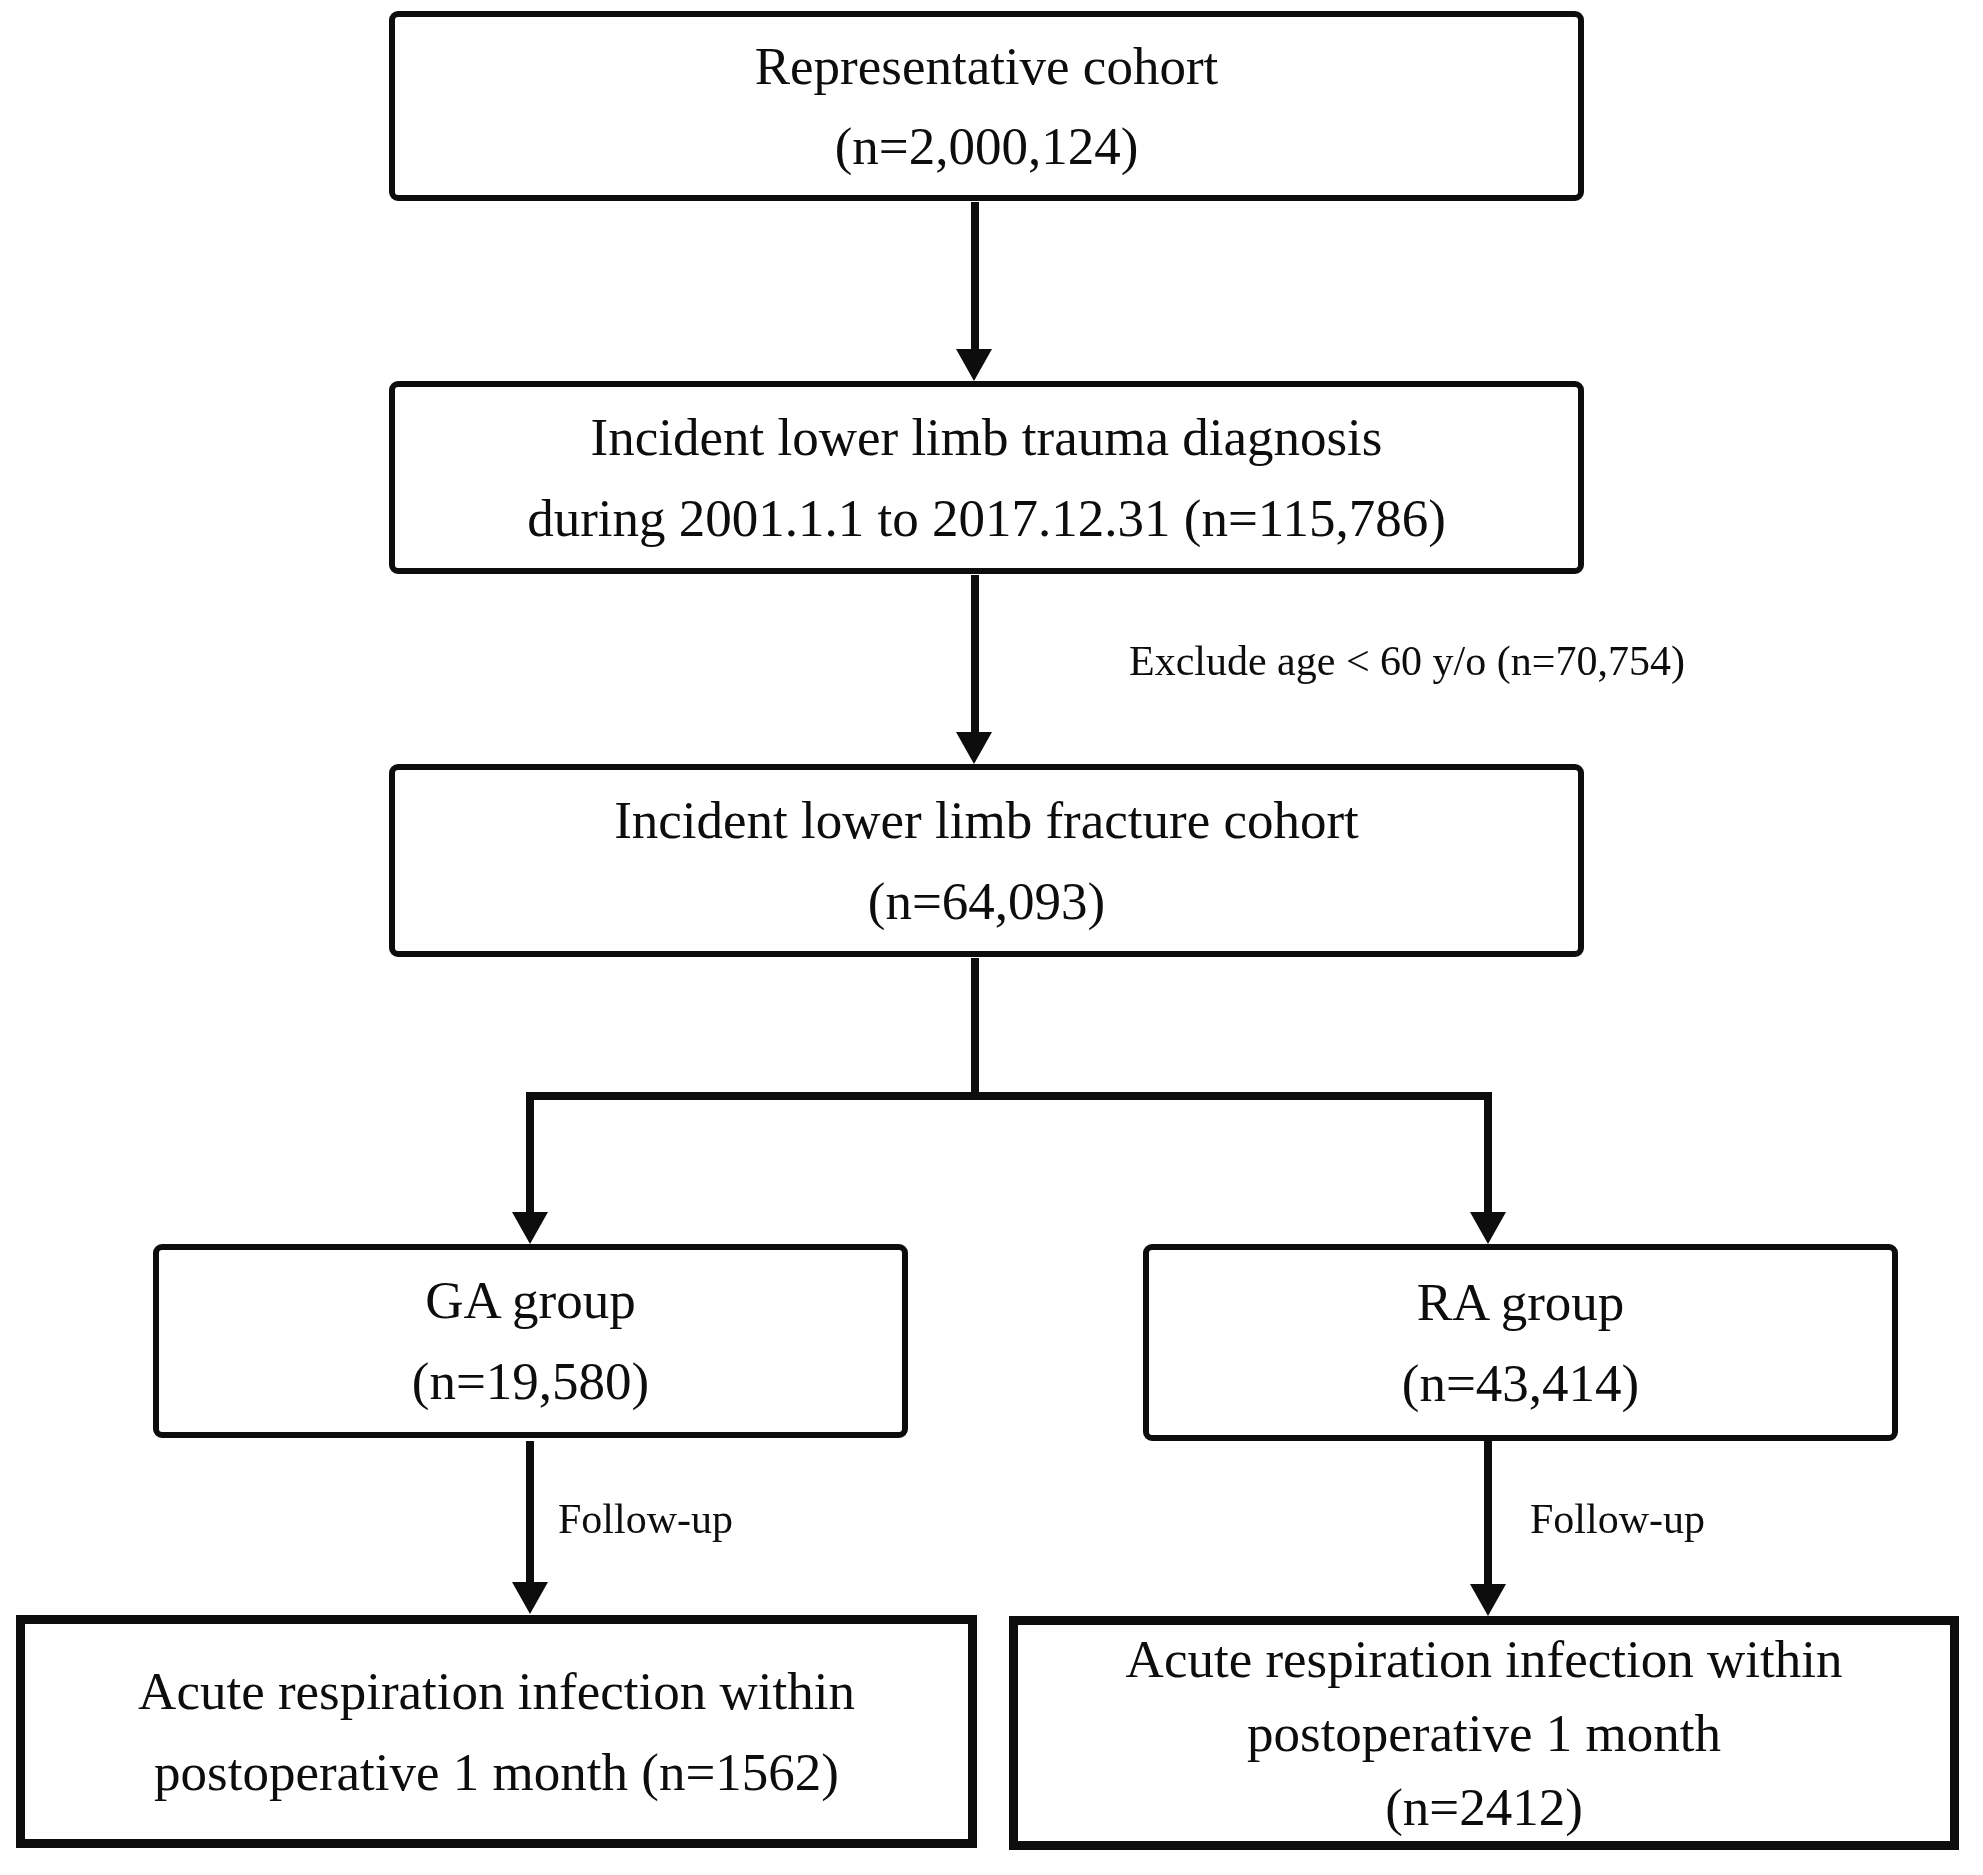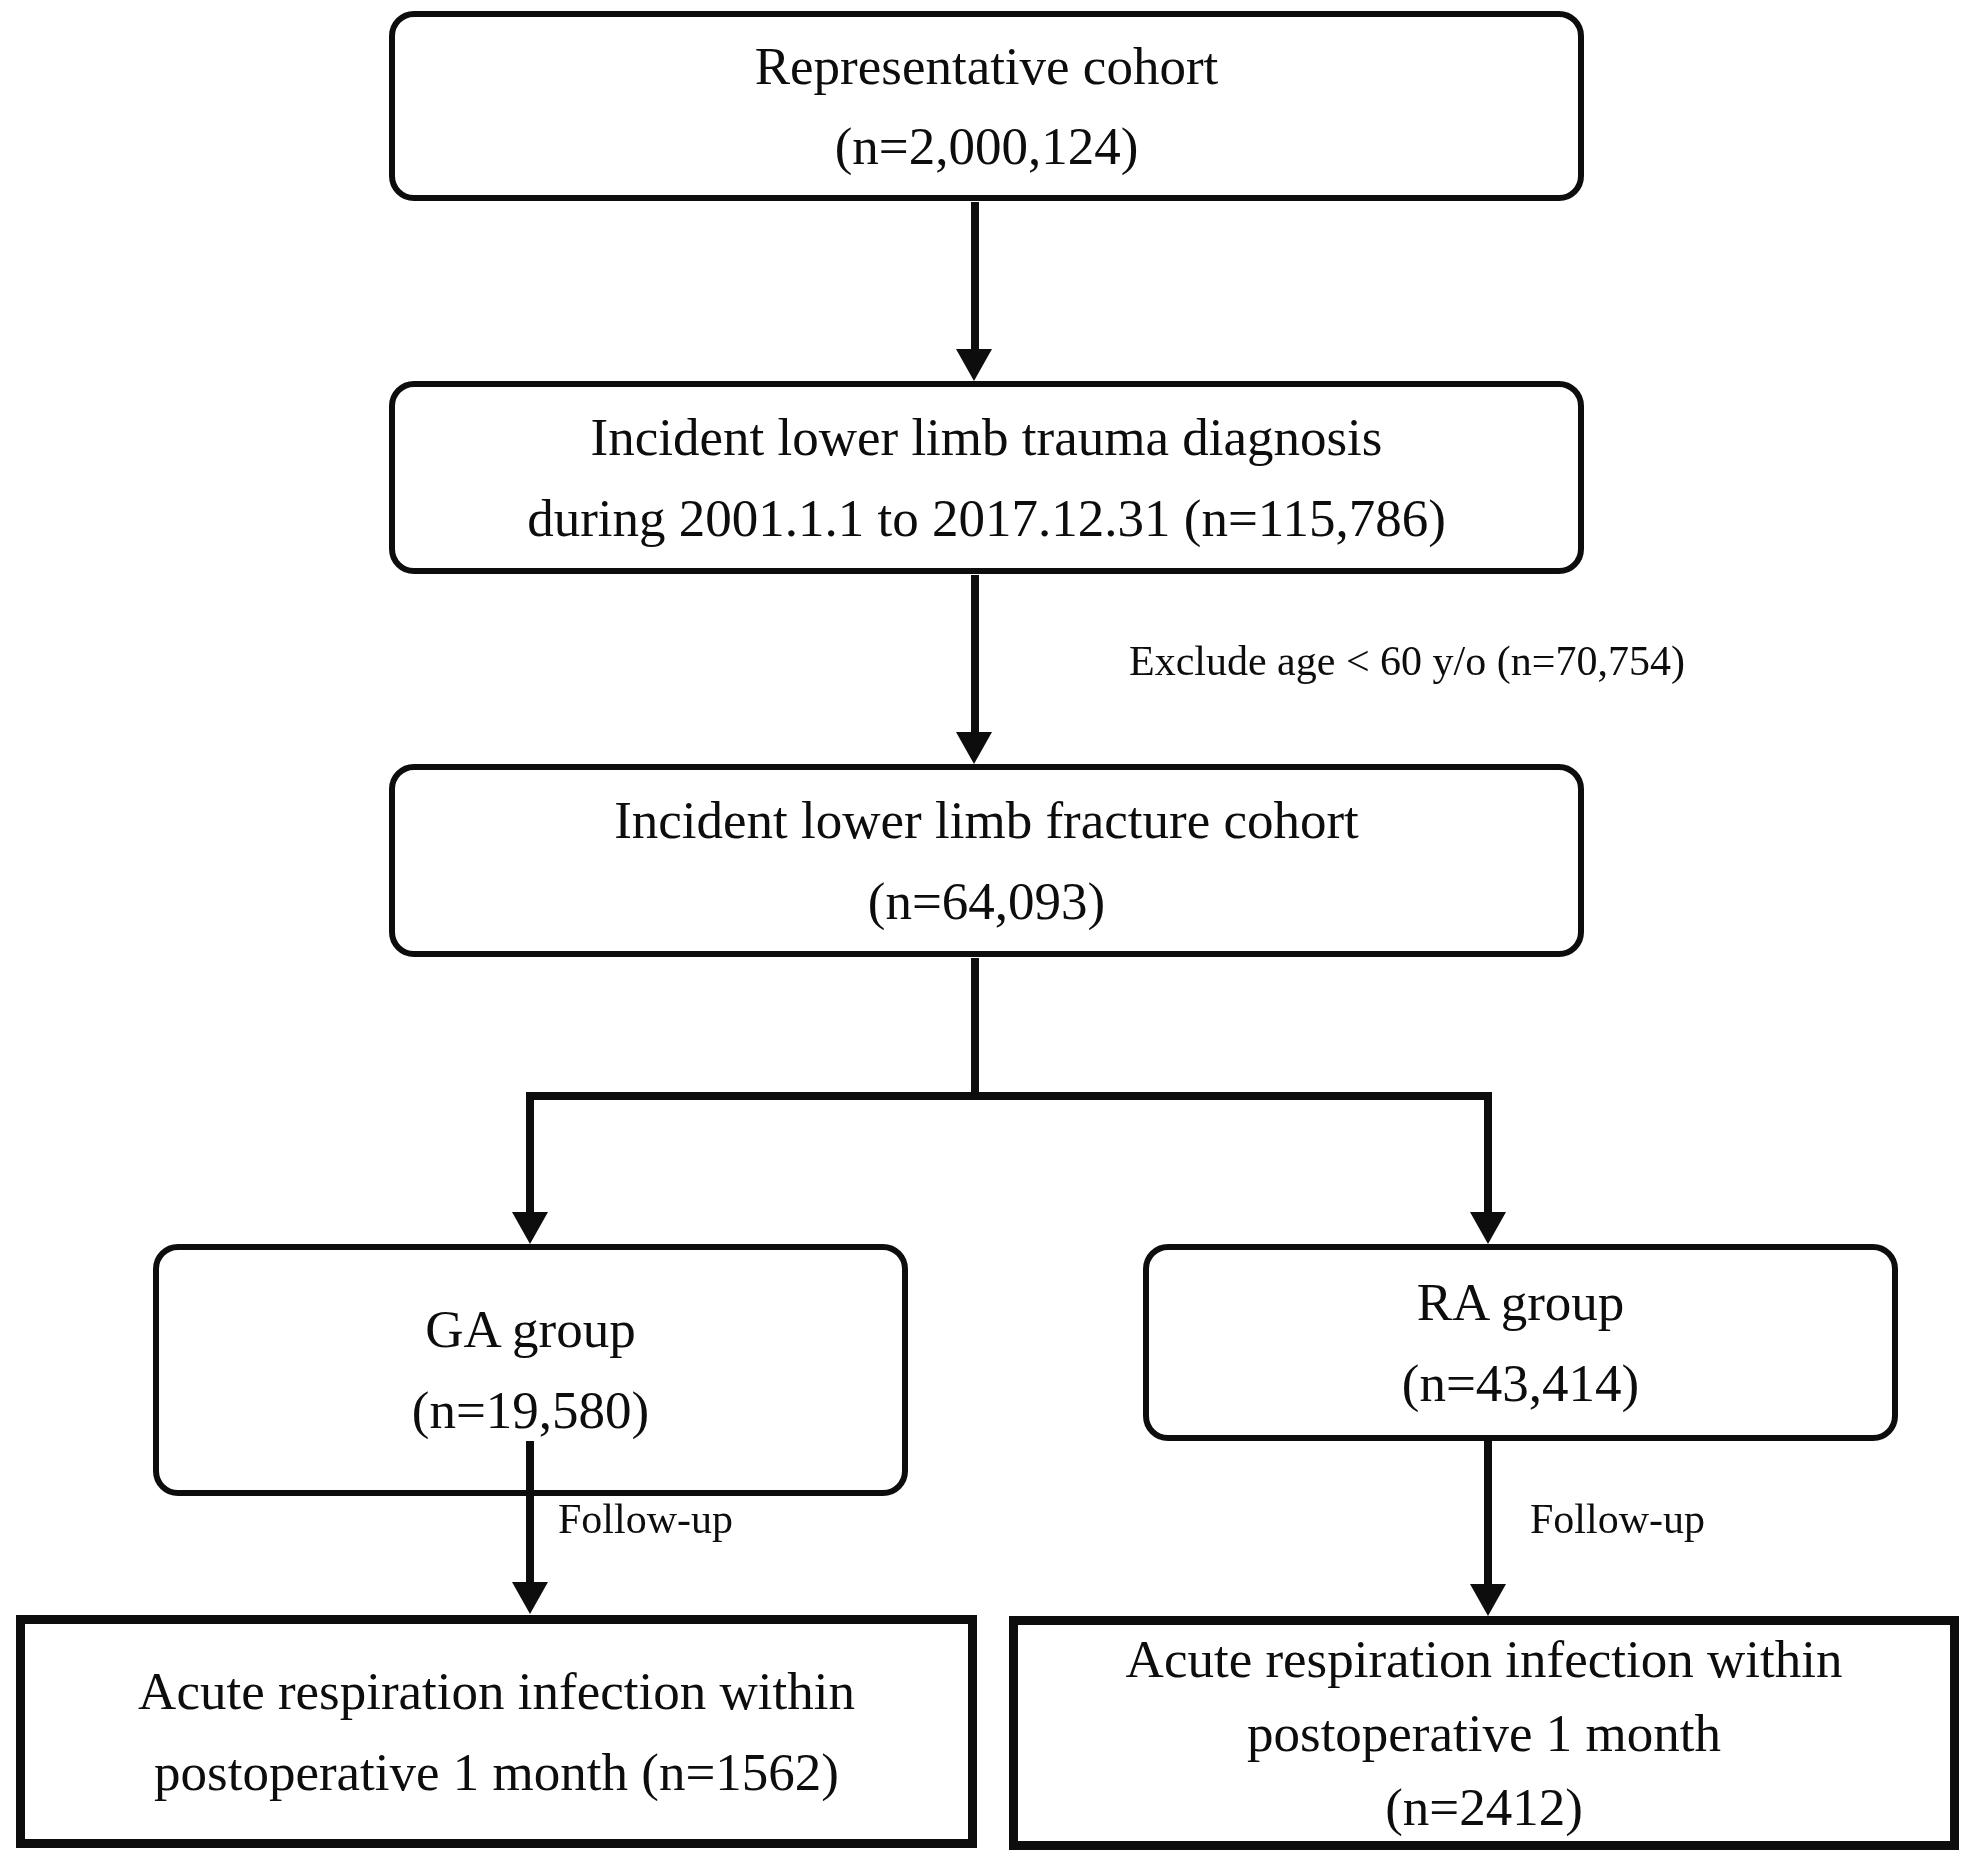--- a/index.html
+++ b/index.html
@@ -20,7 +20,7 @@
     box-sizing: border-box;
     background: #ffffff;
     border: 6.4px solid #0d0d0d;
-    border-radius: 25px;
+    border-radius: 9px;
     display: flex;
     flex-direction: column;
     justify-content: center;

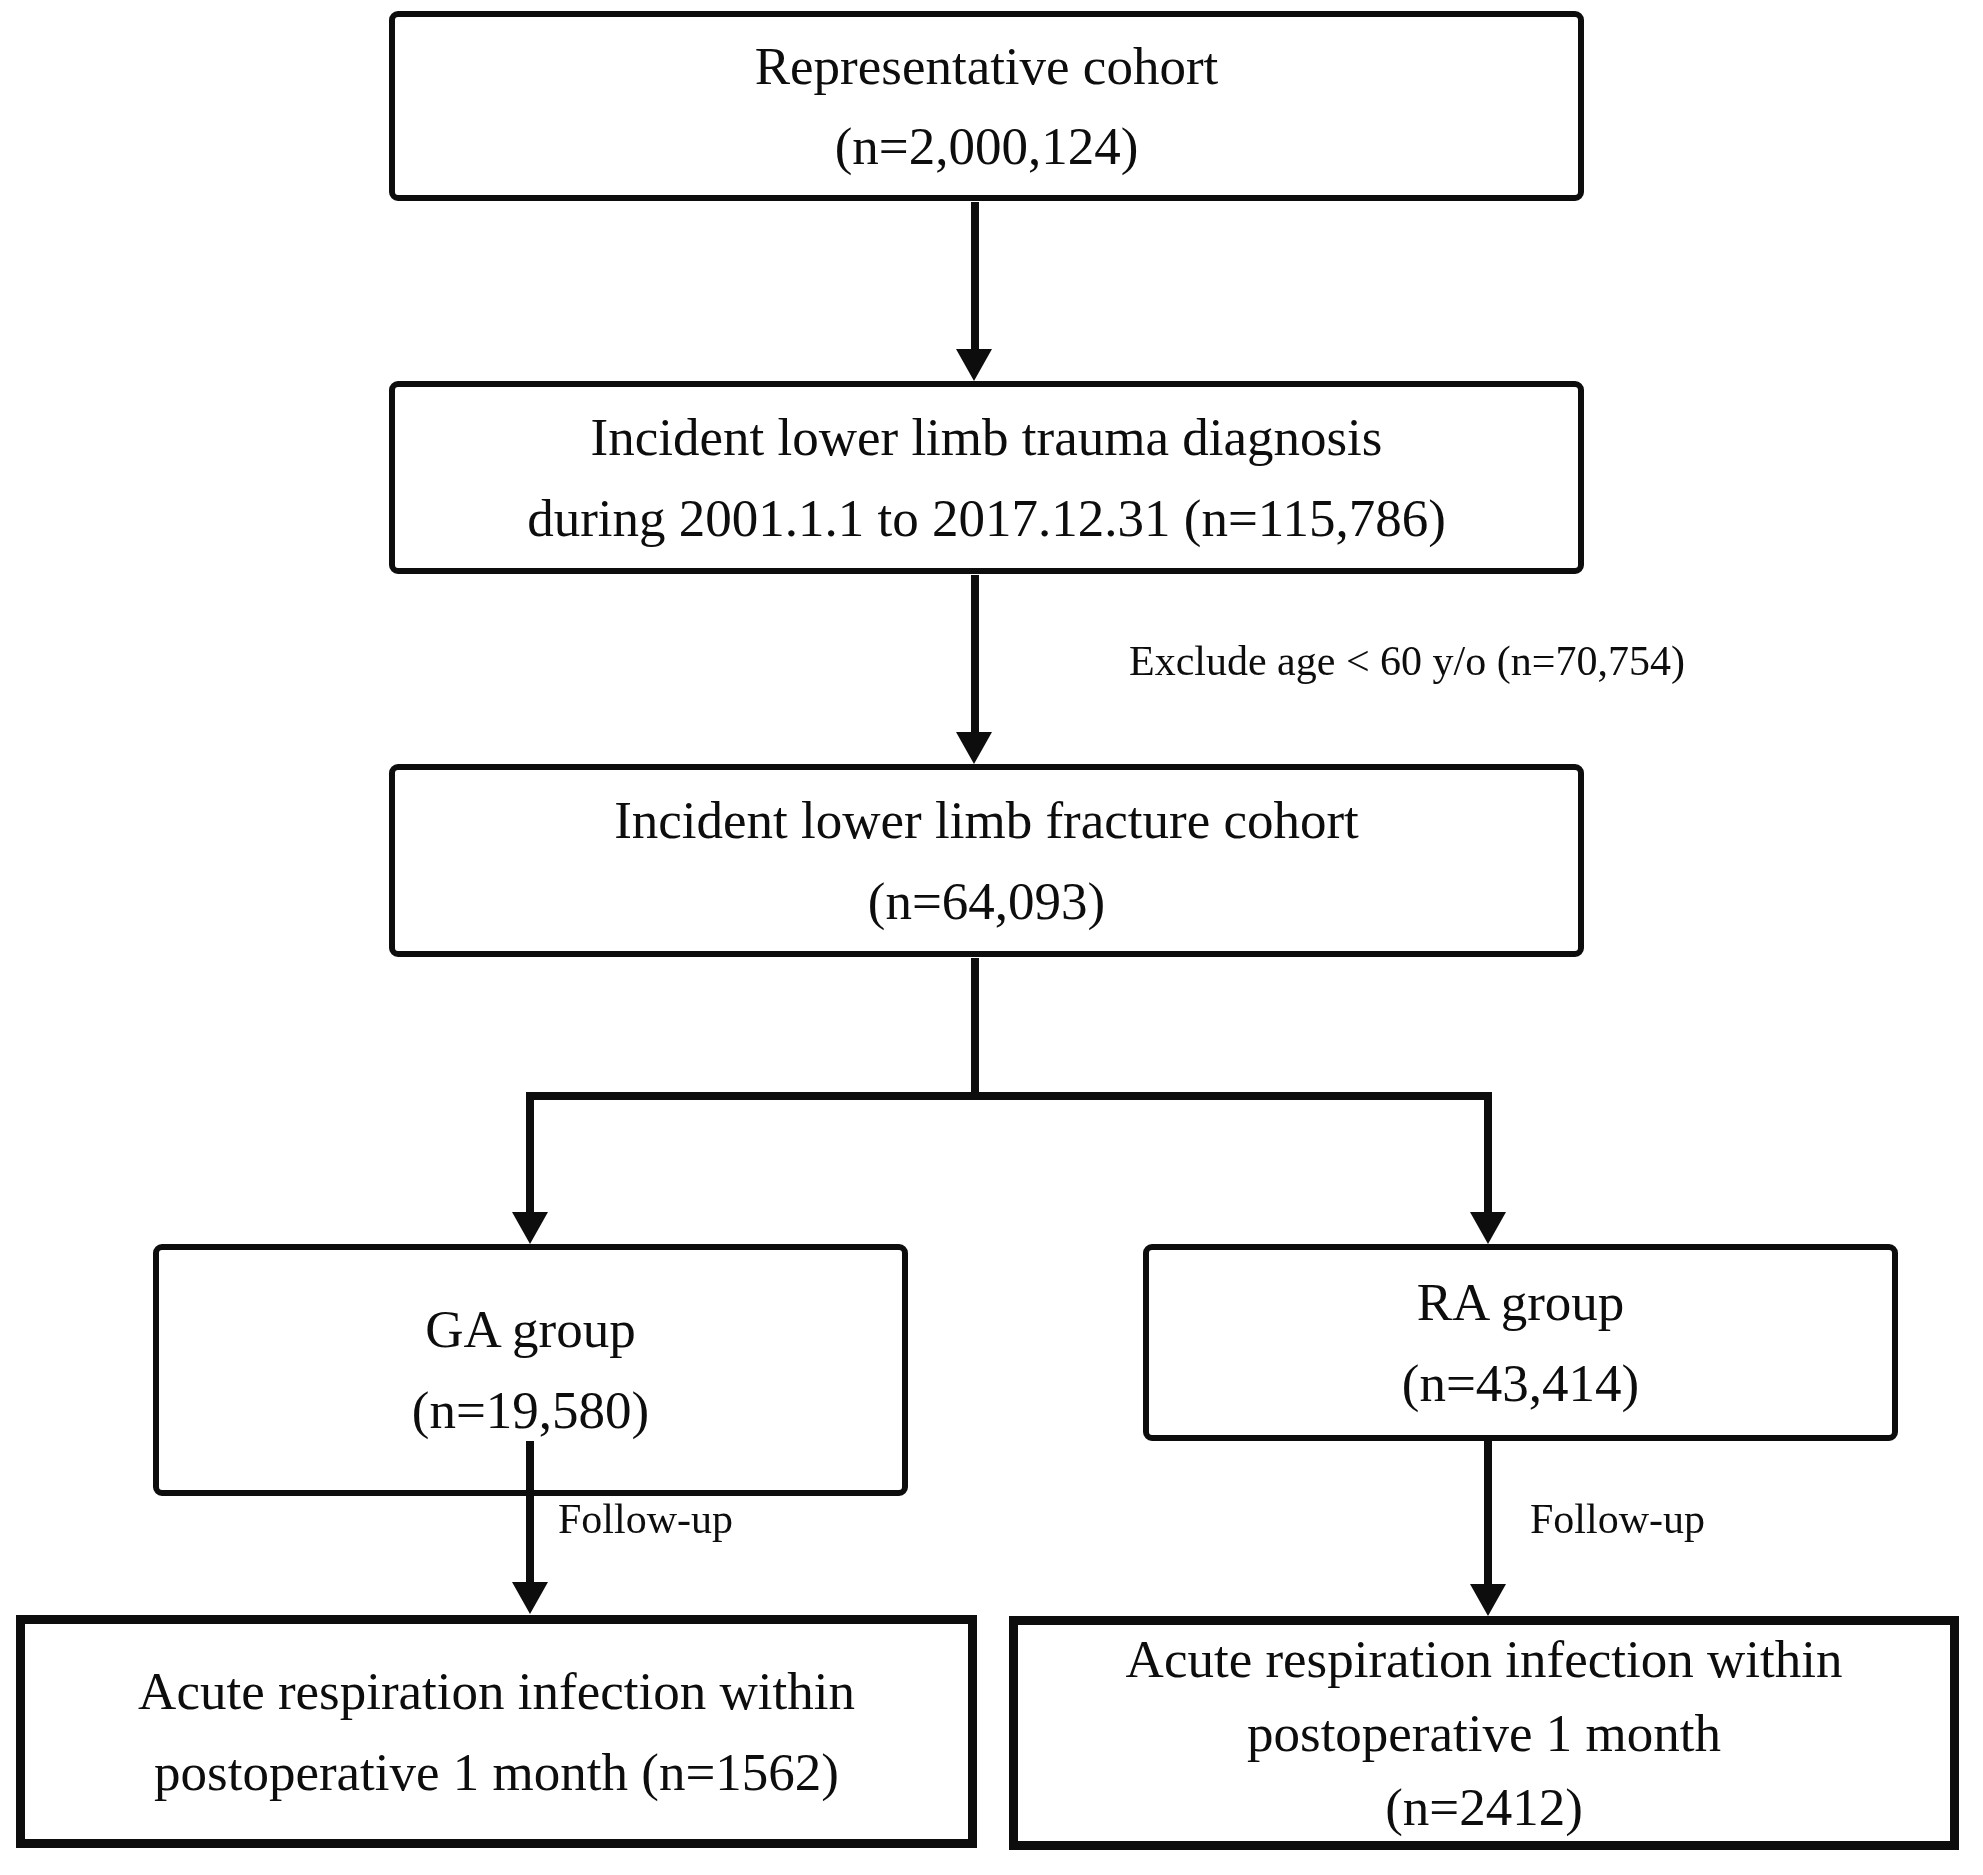--- a/index.html
+++ b/index.html
@@ -88,7 +88,7 @@
   <div class="shaft" style="left:1484px; top:1092px; width:8px; height:121px;"></div>
   <div class="ahead" style="left:1470px; top:1212px;"></div>
 
-  <div class="box" style="left:153px; top:1244px; width:755px; height:252px;">
+  <div class="box" style="left:153px; top:1244px; width:755px; height:194px;">
     <div class="bline">GA group</div>
     <div class="bline">(n=19,580)</div>
   </div>

